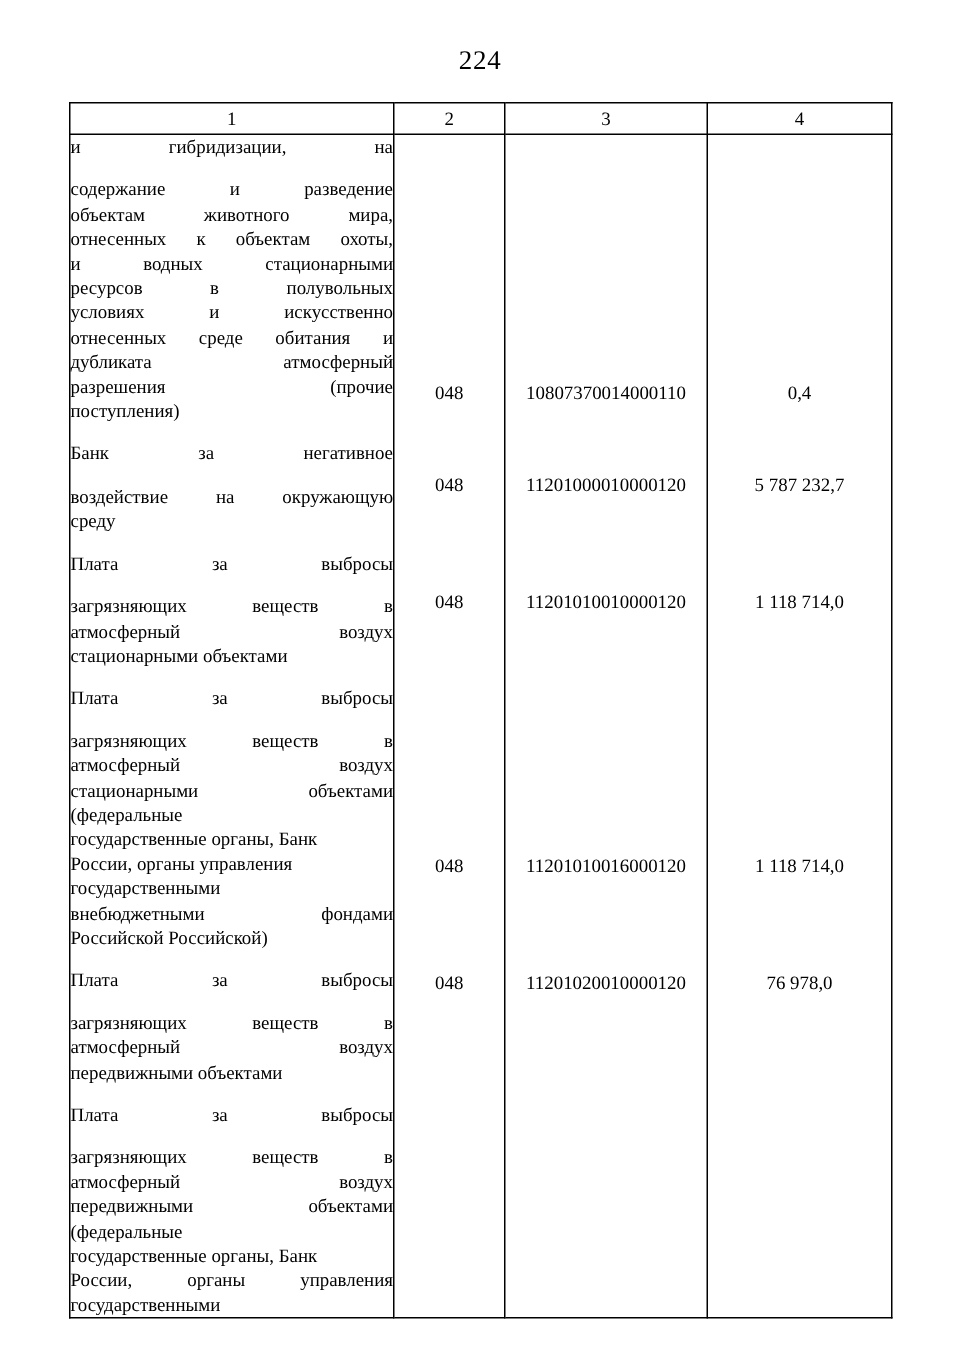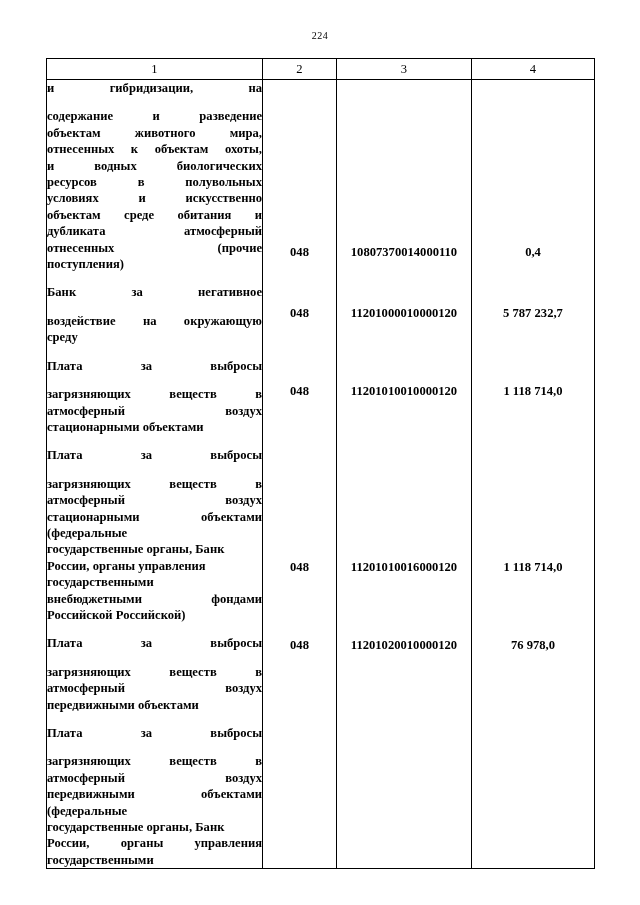--- a/index.html
+++ b/index.html
@@ -23,7 +23,7 @@
   }
   .page-number {
     text-align: center;
-    font-size: 10px;
+    font-size: 18px;
     padding-top: 30px;
     letter-spacing: 0.5px;
   }

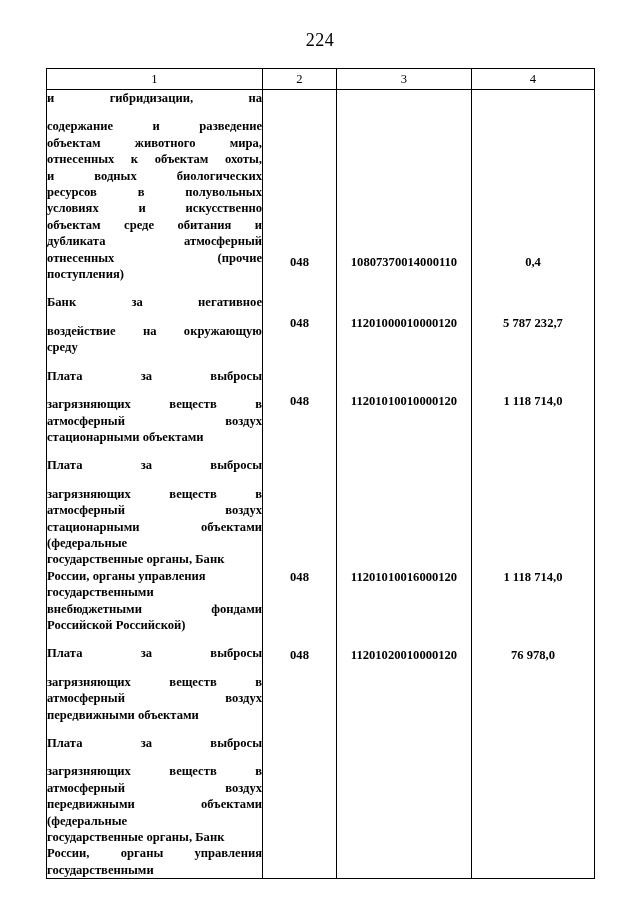--- a/index.html
+++ b/index.html
@@ -59,7 +59,6 @@
   tr.last-row td {
     border-bottom: 1px solid #000000;
     border-top: none;
-    font-weight: bold;
   }
   col.c1 { width: 216px; }
   col.c2 { width: 74px; }

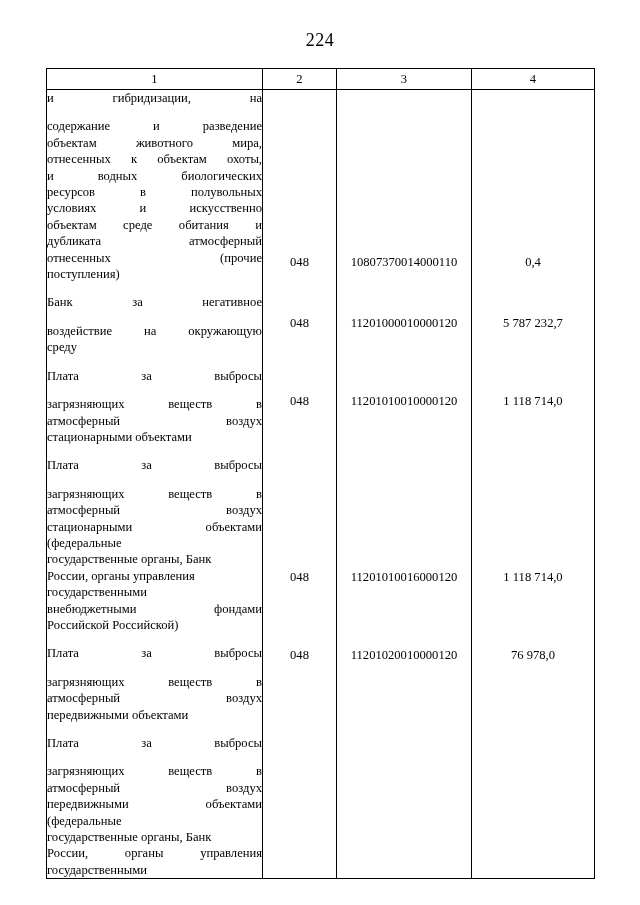--- a/index.html
+++ b/index.html
@@ -126,7 +126,7 @@
               <div class="para tight">содержание и разведение</div>
               <div class="para tight">объектам животного мира,</div>
               <div class="para tight">отнесенных к объектам охоты,</div>
-              <div class="para tight">и водных биологических</div>
+              <div class="para tight">и водных стационарными</div>
               <div class="para tight">ресурсов в полувольных</div>
               <div class="para tight">условиях и искусственно</div>
               <div class="para tight">объектам среде обитания и</div>

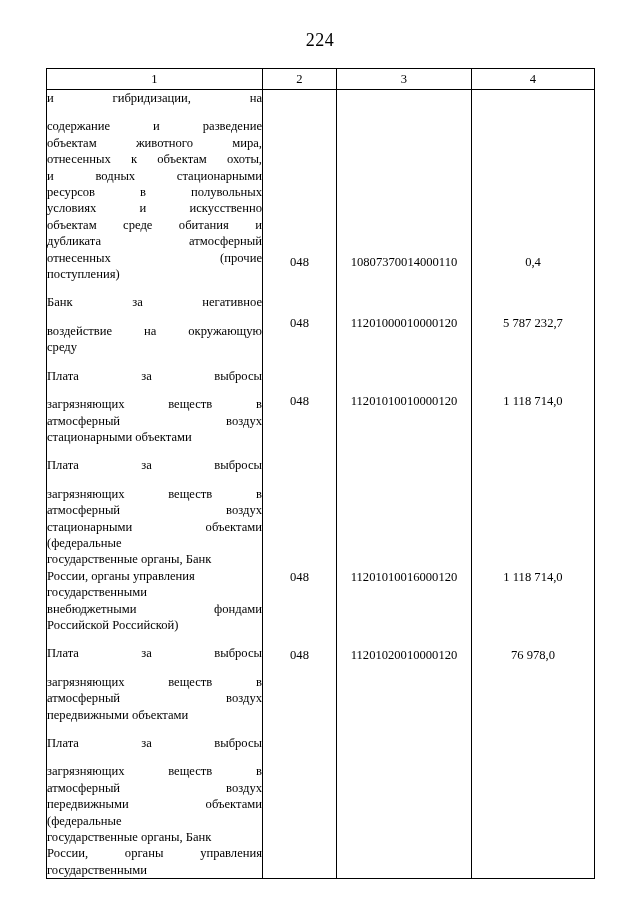--- a/index.html
+++ b/index.html
@@ -129,7 +129,7 @@
               <div class="para tight">и водных стационарными</div>
               <div class="para tight">ресурсов в полувольных</div>
               <div class="para tight">условиях и искусственно</div>
-              <div class="para tight">объектам среде обитания и</div>
+              <div class="para tight">отнесенных среде обитания и</div>
               <div class="para tight">дубликата атмосферный</div>
               <div class="para tight">отнесенных (прочие</div>
               <div class="para tight plain">поступления)</div>

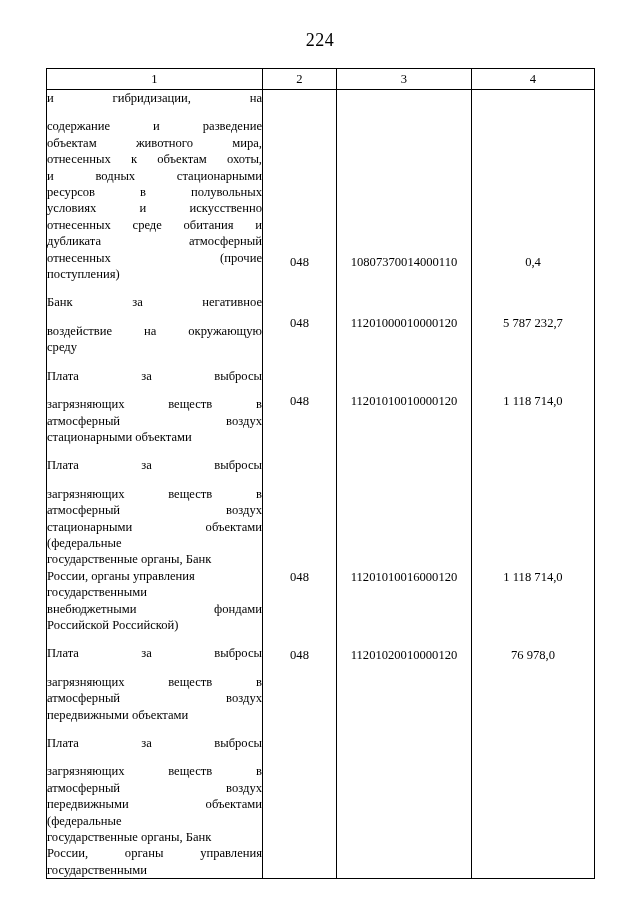--- a/index.html
+++ b/index.html
@@ -131,7 +131,7 @@
               <div class="para tight">условиях и искусственно</div>
               <div class="para tight">отнесенных среде обитания и</div>
               <div class="para tight">дубликата атмосферный</div>
-              <div class="para tight">отнесенных (прочие</div>
+              <div class="para tight">разрешения (прочие</div>
               <div class="para tight plain">поступления)</div>
             </div>
 

